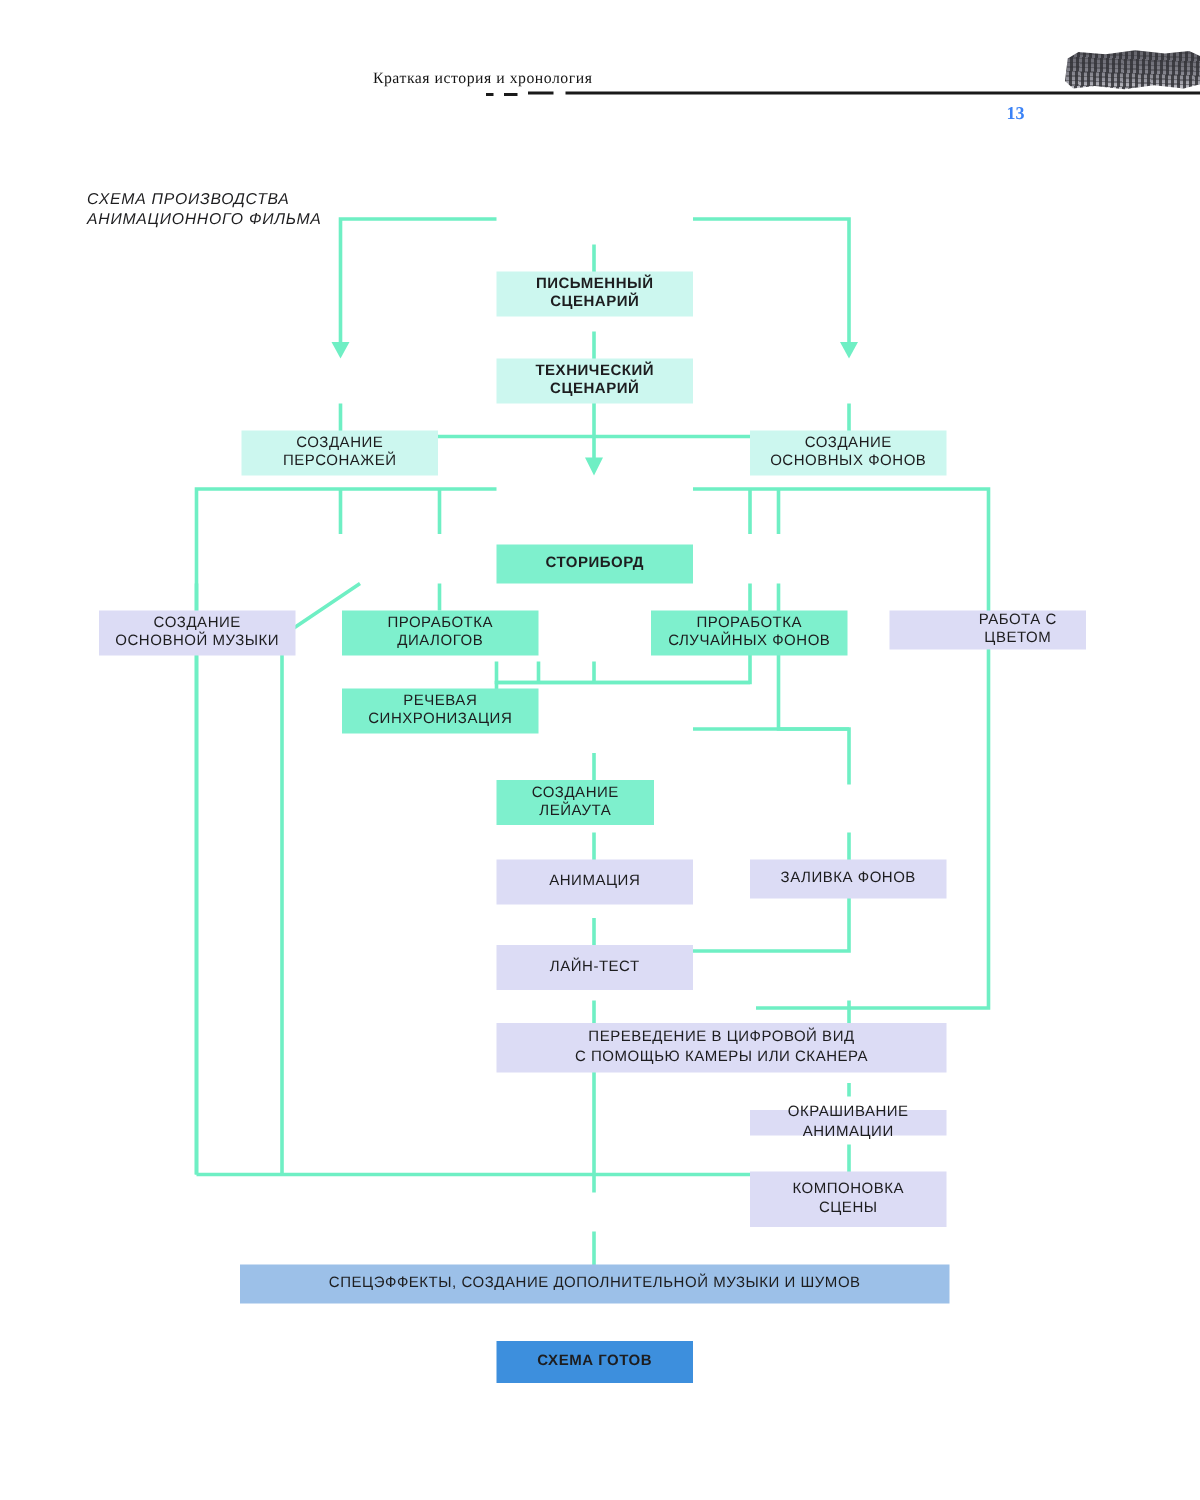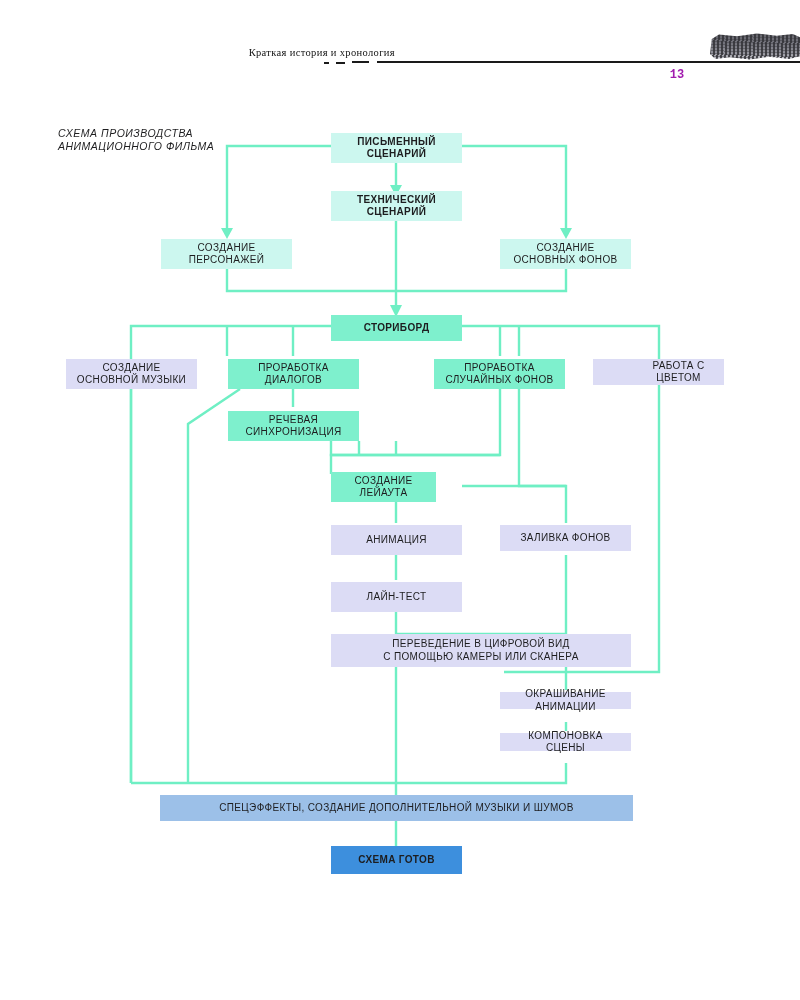--- a/index.html
+++ b/index.html
@@ -27,8 +27,8 @@
   }
   .hdr-pageno{
     position:absolute;left:664px;top:68px;width:26px;text-align:center;
-    font-family:Liberation Mono, monospace;
-    font-size:12px;font-weight:bold;color:#a21caf;
+    font-family:Liberation Serif, serif;
+    font-size:12px;font-weight:bold;color:#3b82f6;
   }
   
   #diagram{position:absolute;left:0;top:0;width:800px;height:1000px;border-radius:13px;}

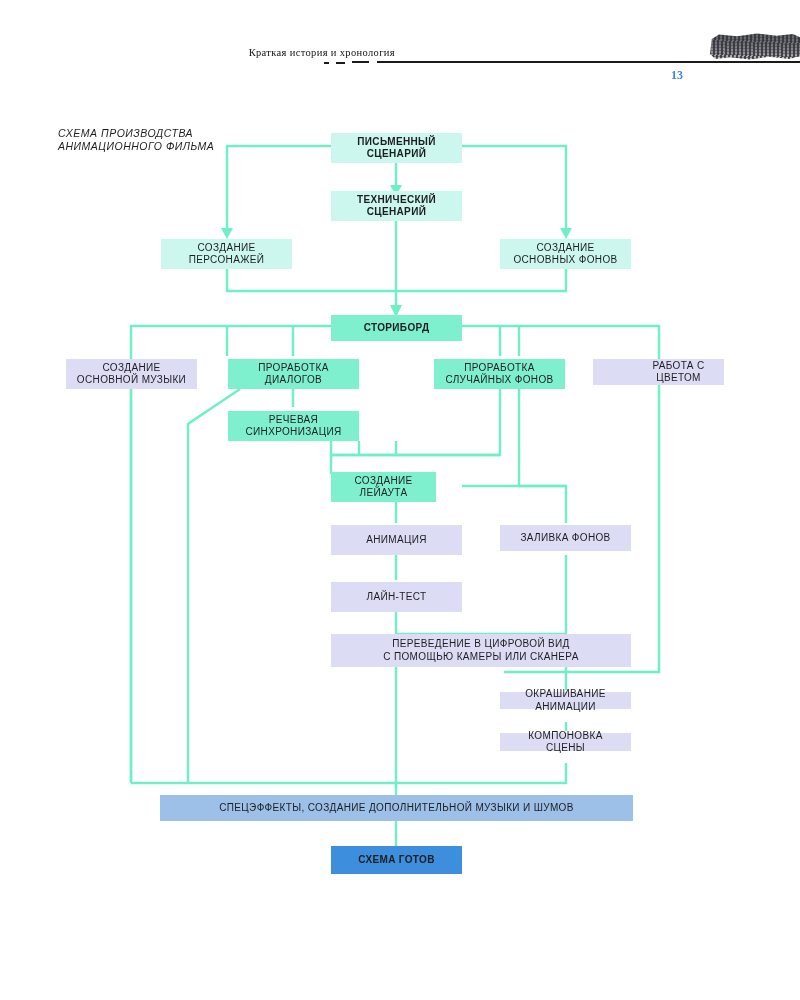--- a/index.html
+++ b/index.html
@@ -42,7 +42,7 @@
     position:absolute;box-sizing:border-box;
     display:flex;align-items:center;justify-content:center;text-align:center;
     font-size:10px;line-height:12.4px;letter-spacing:.35px;
-    padding:0 4px;white-space:pre-line;
+    padding:0 4px;white-space:pre-line;margin-top:48px;
   }
   .mint-light{background:#ccf7ef;}
   .mint-dark{background:#7ef0cd;}

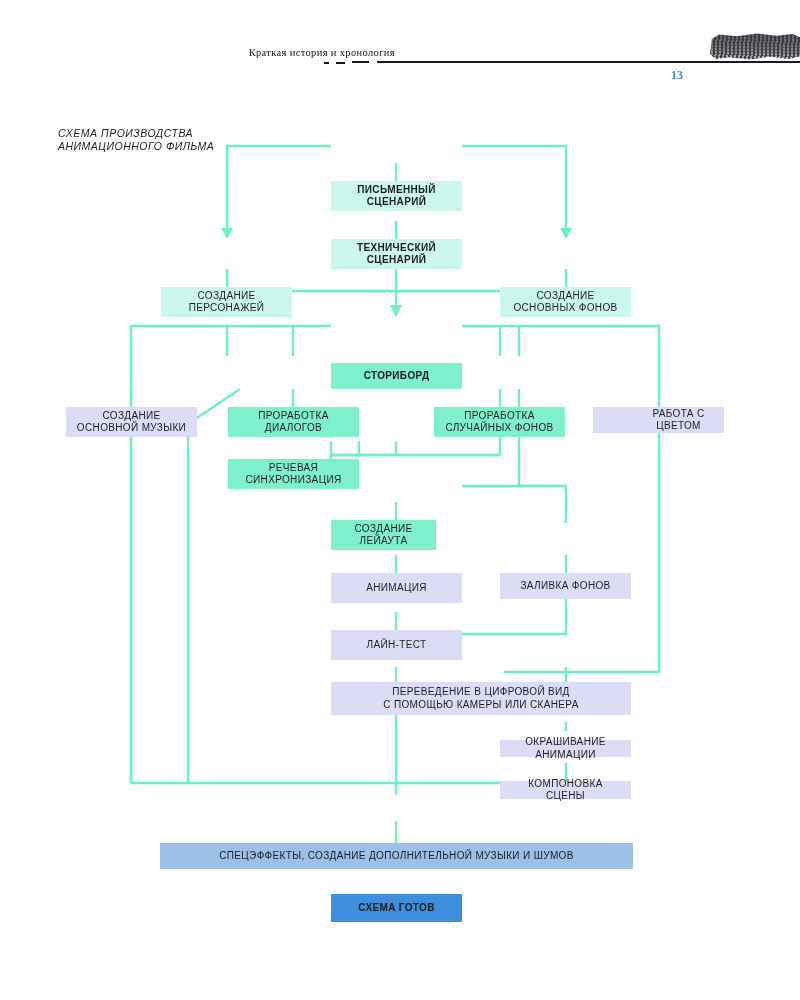--- a/index.html
+++ b/index.html
@@ -169,7 +169,7 @@
 С ПОМОЩЬЮ КАМЕРЫ ИЛИ СКАНЕРА</div>
   <div class="node lav" style="left:500px;top:692px;width:131px;height:17px;">ОКРАШИВАНИЕ
 АНИМАЦИИ</div>
-  <div class="node lav" style="left:500px;top:733px;width:131px;height:18px;">КОМПОНОВКА
+  <div class="node lav" style="left:500px;top:733px;width:131px;height:37px;">КОМПОНОВКА
 СЦЕНЫ</div>
 
   <div class="node blue-light" style="left:160px;top:795px;width:473px;height:26px;">СПЕЦЭФФЕКТЫ, СОЗДАНИЕ ДОПОЛНИТЕЛЬНОЙ МУЗЫКИ И ШУМОВ</div>

